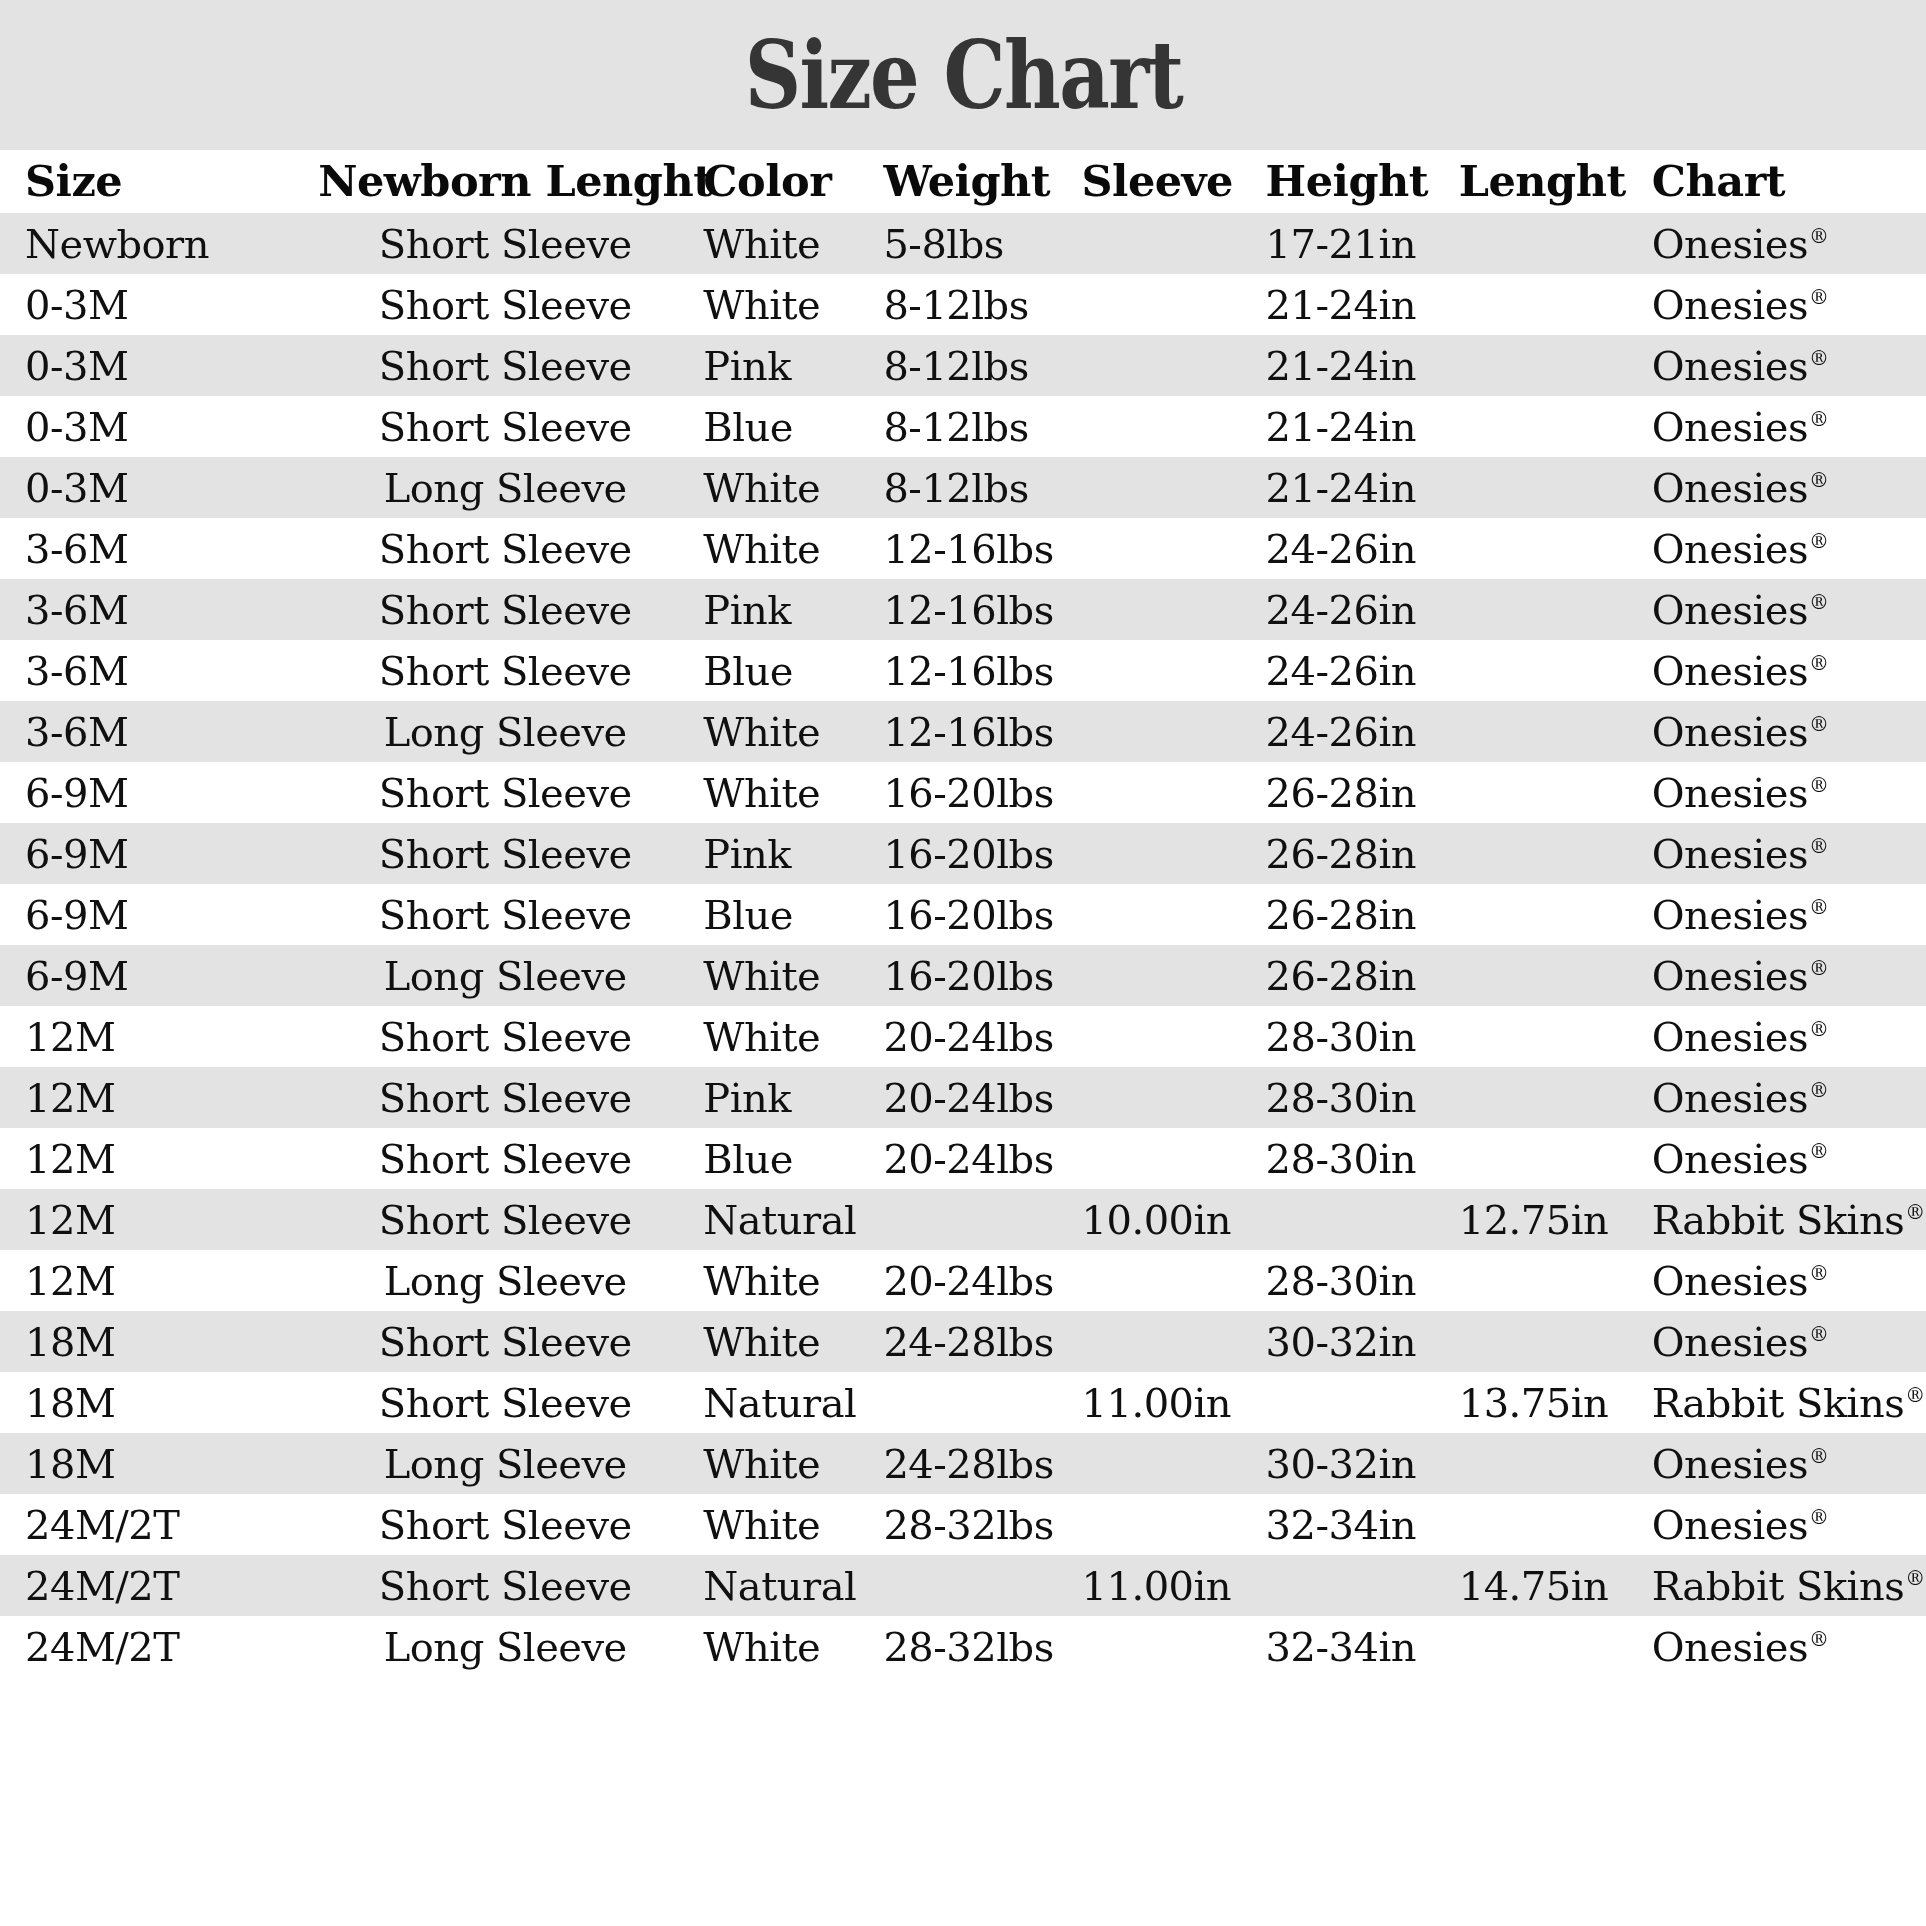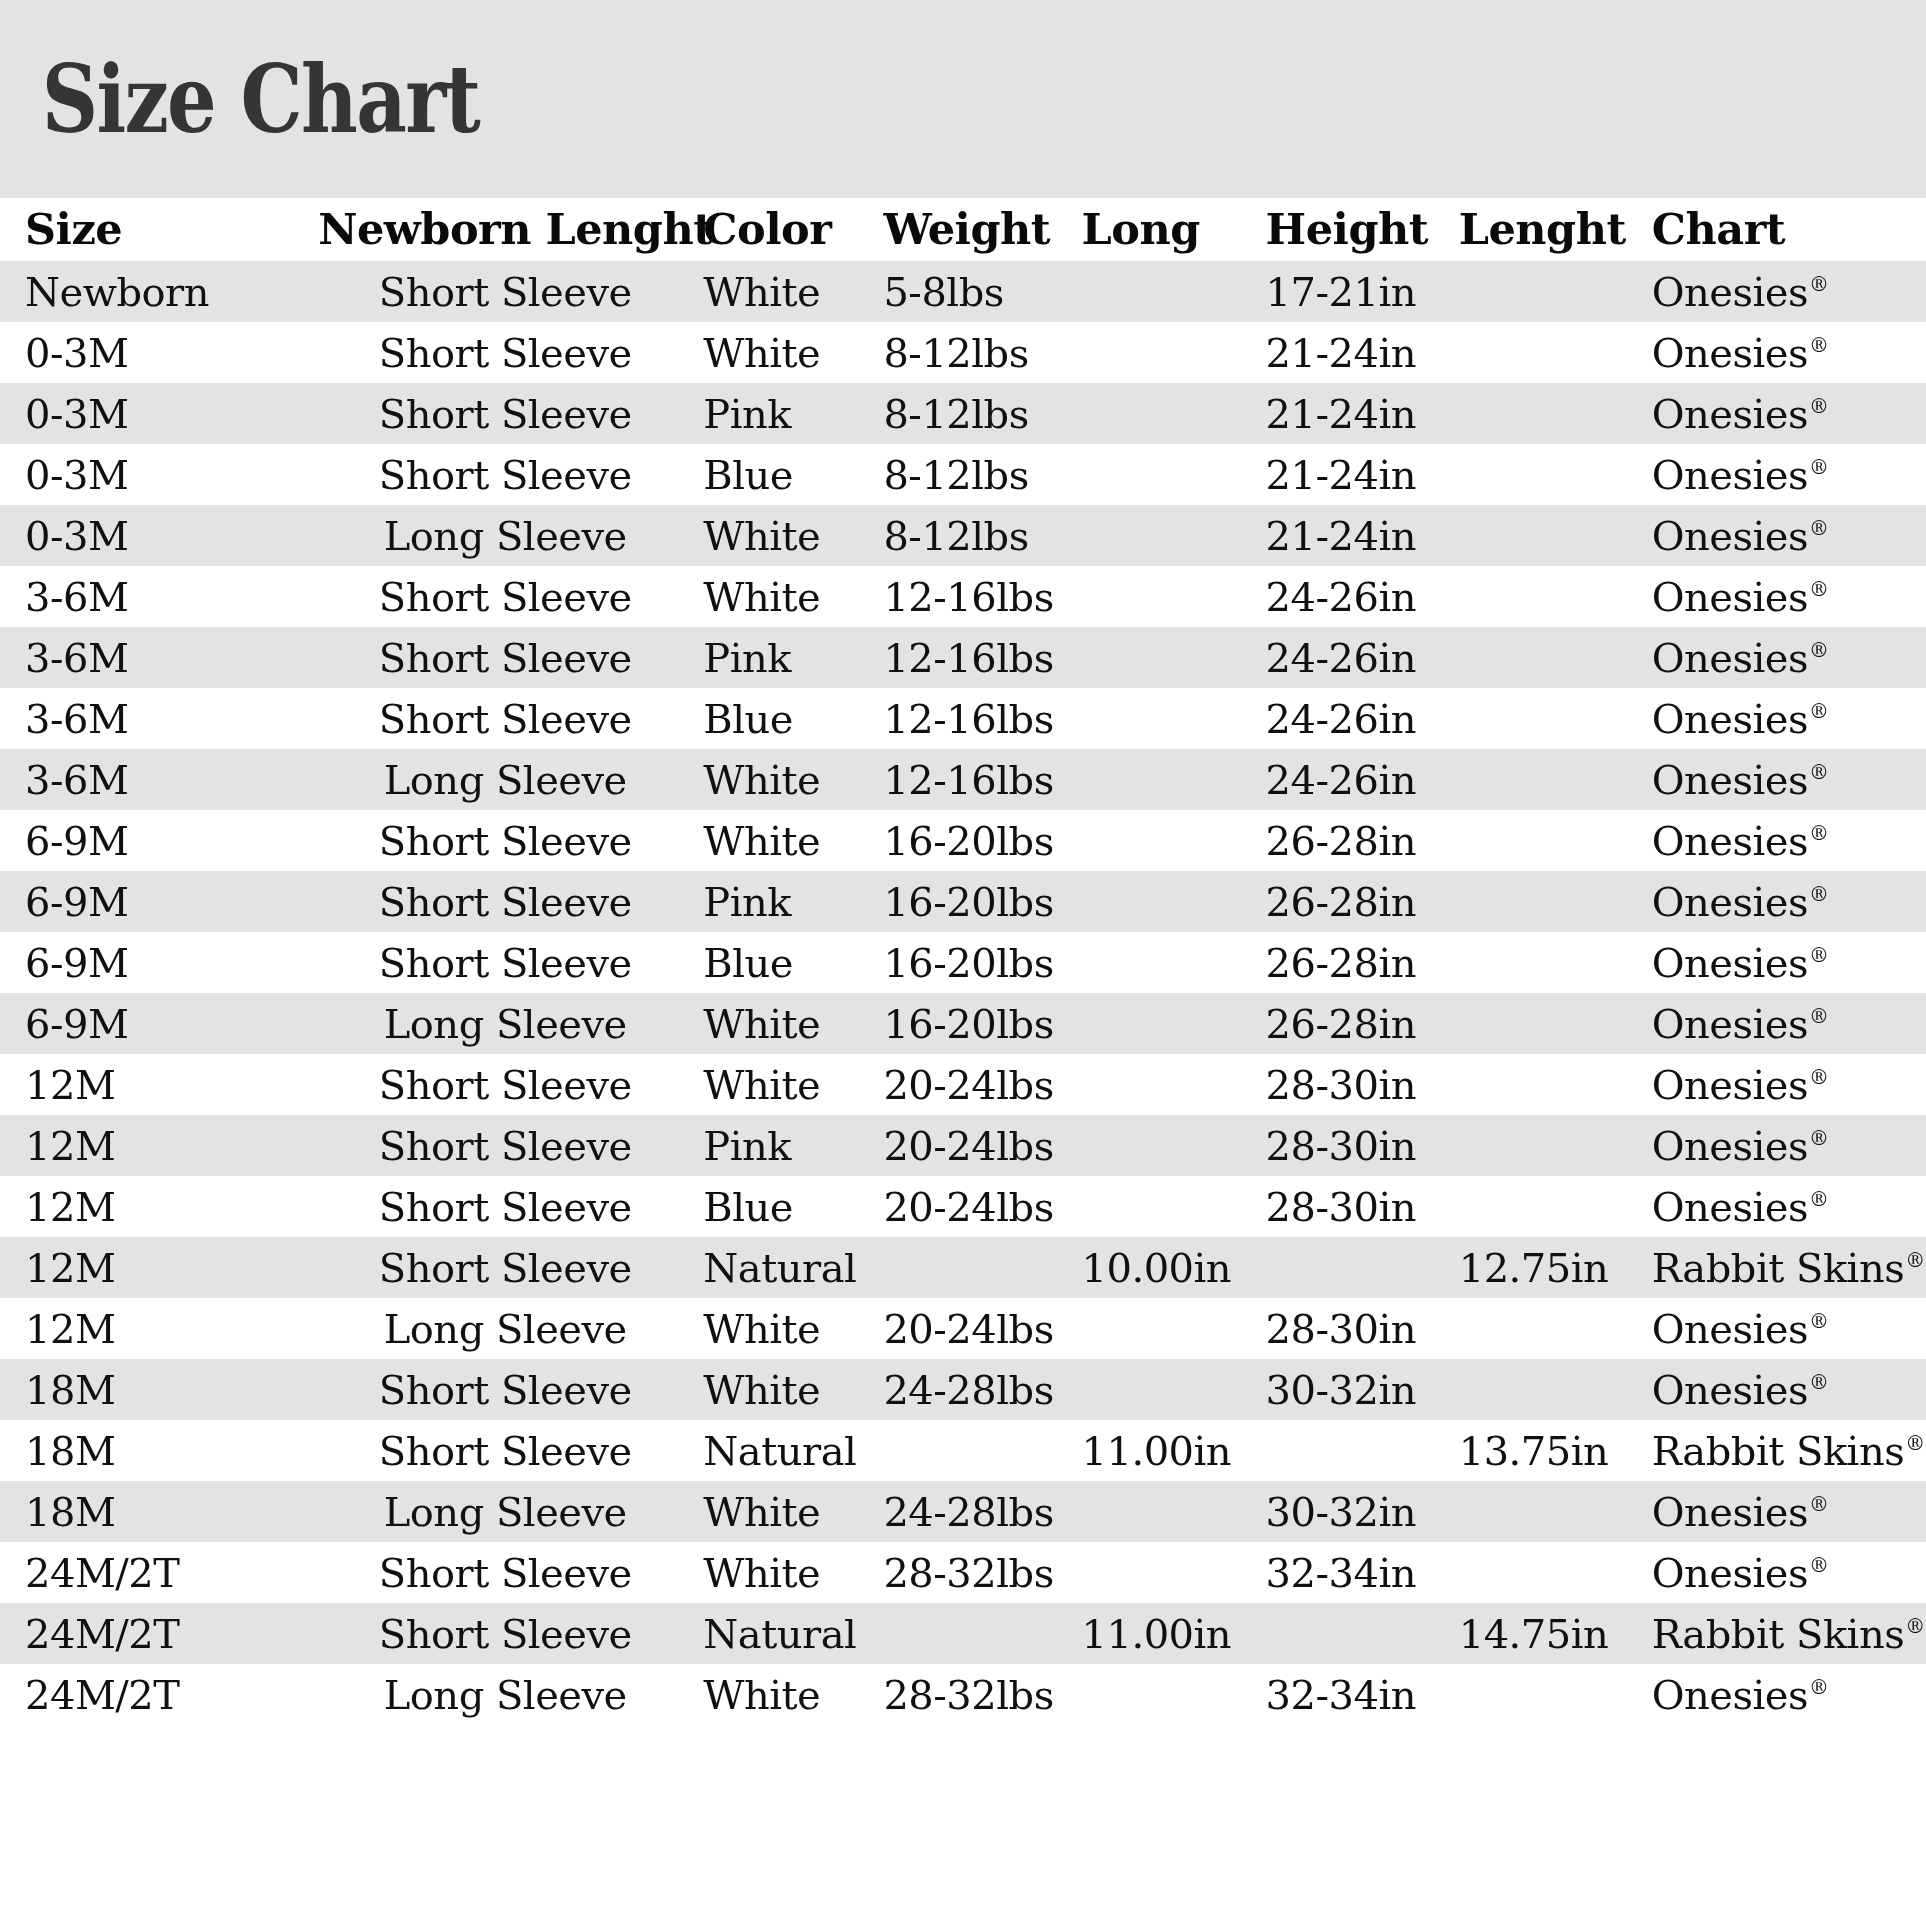--- a/index.html
+++ b/index.html
@@ -13,9 +13,9 @@
   .page { width: 1927px; height: 1927px; position: relative; }
 
   .title-band {
-    height: 198px;
+    height: 150px;
     background: #e3e3e3;
-    display: flex; align-items: center; 
+    display: flex; align-items: center; justify-content: center;
   }
   .title-band h1 {
     margin: 0;

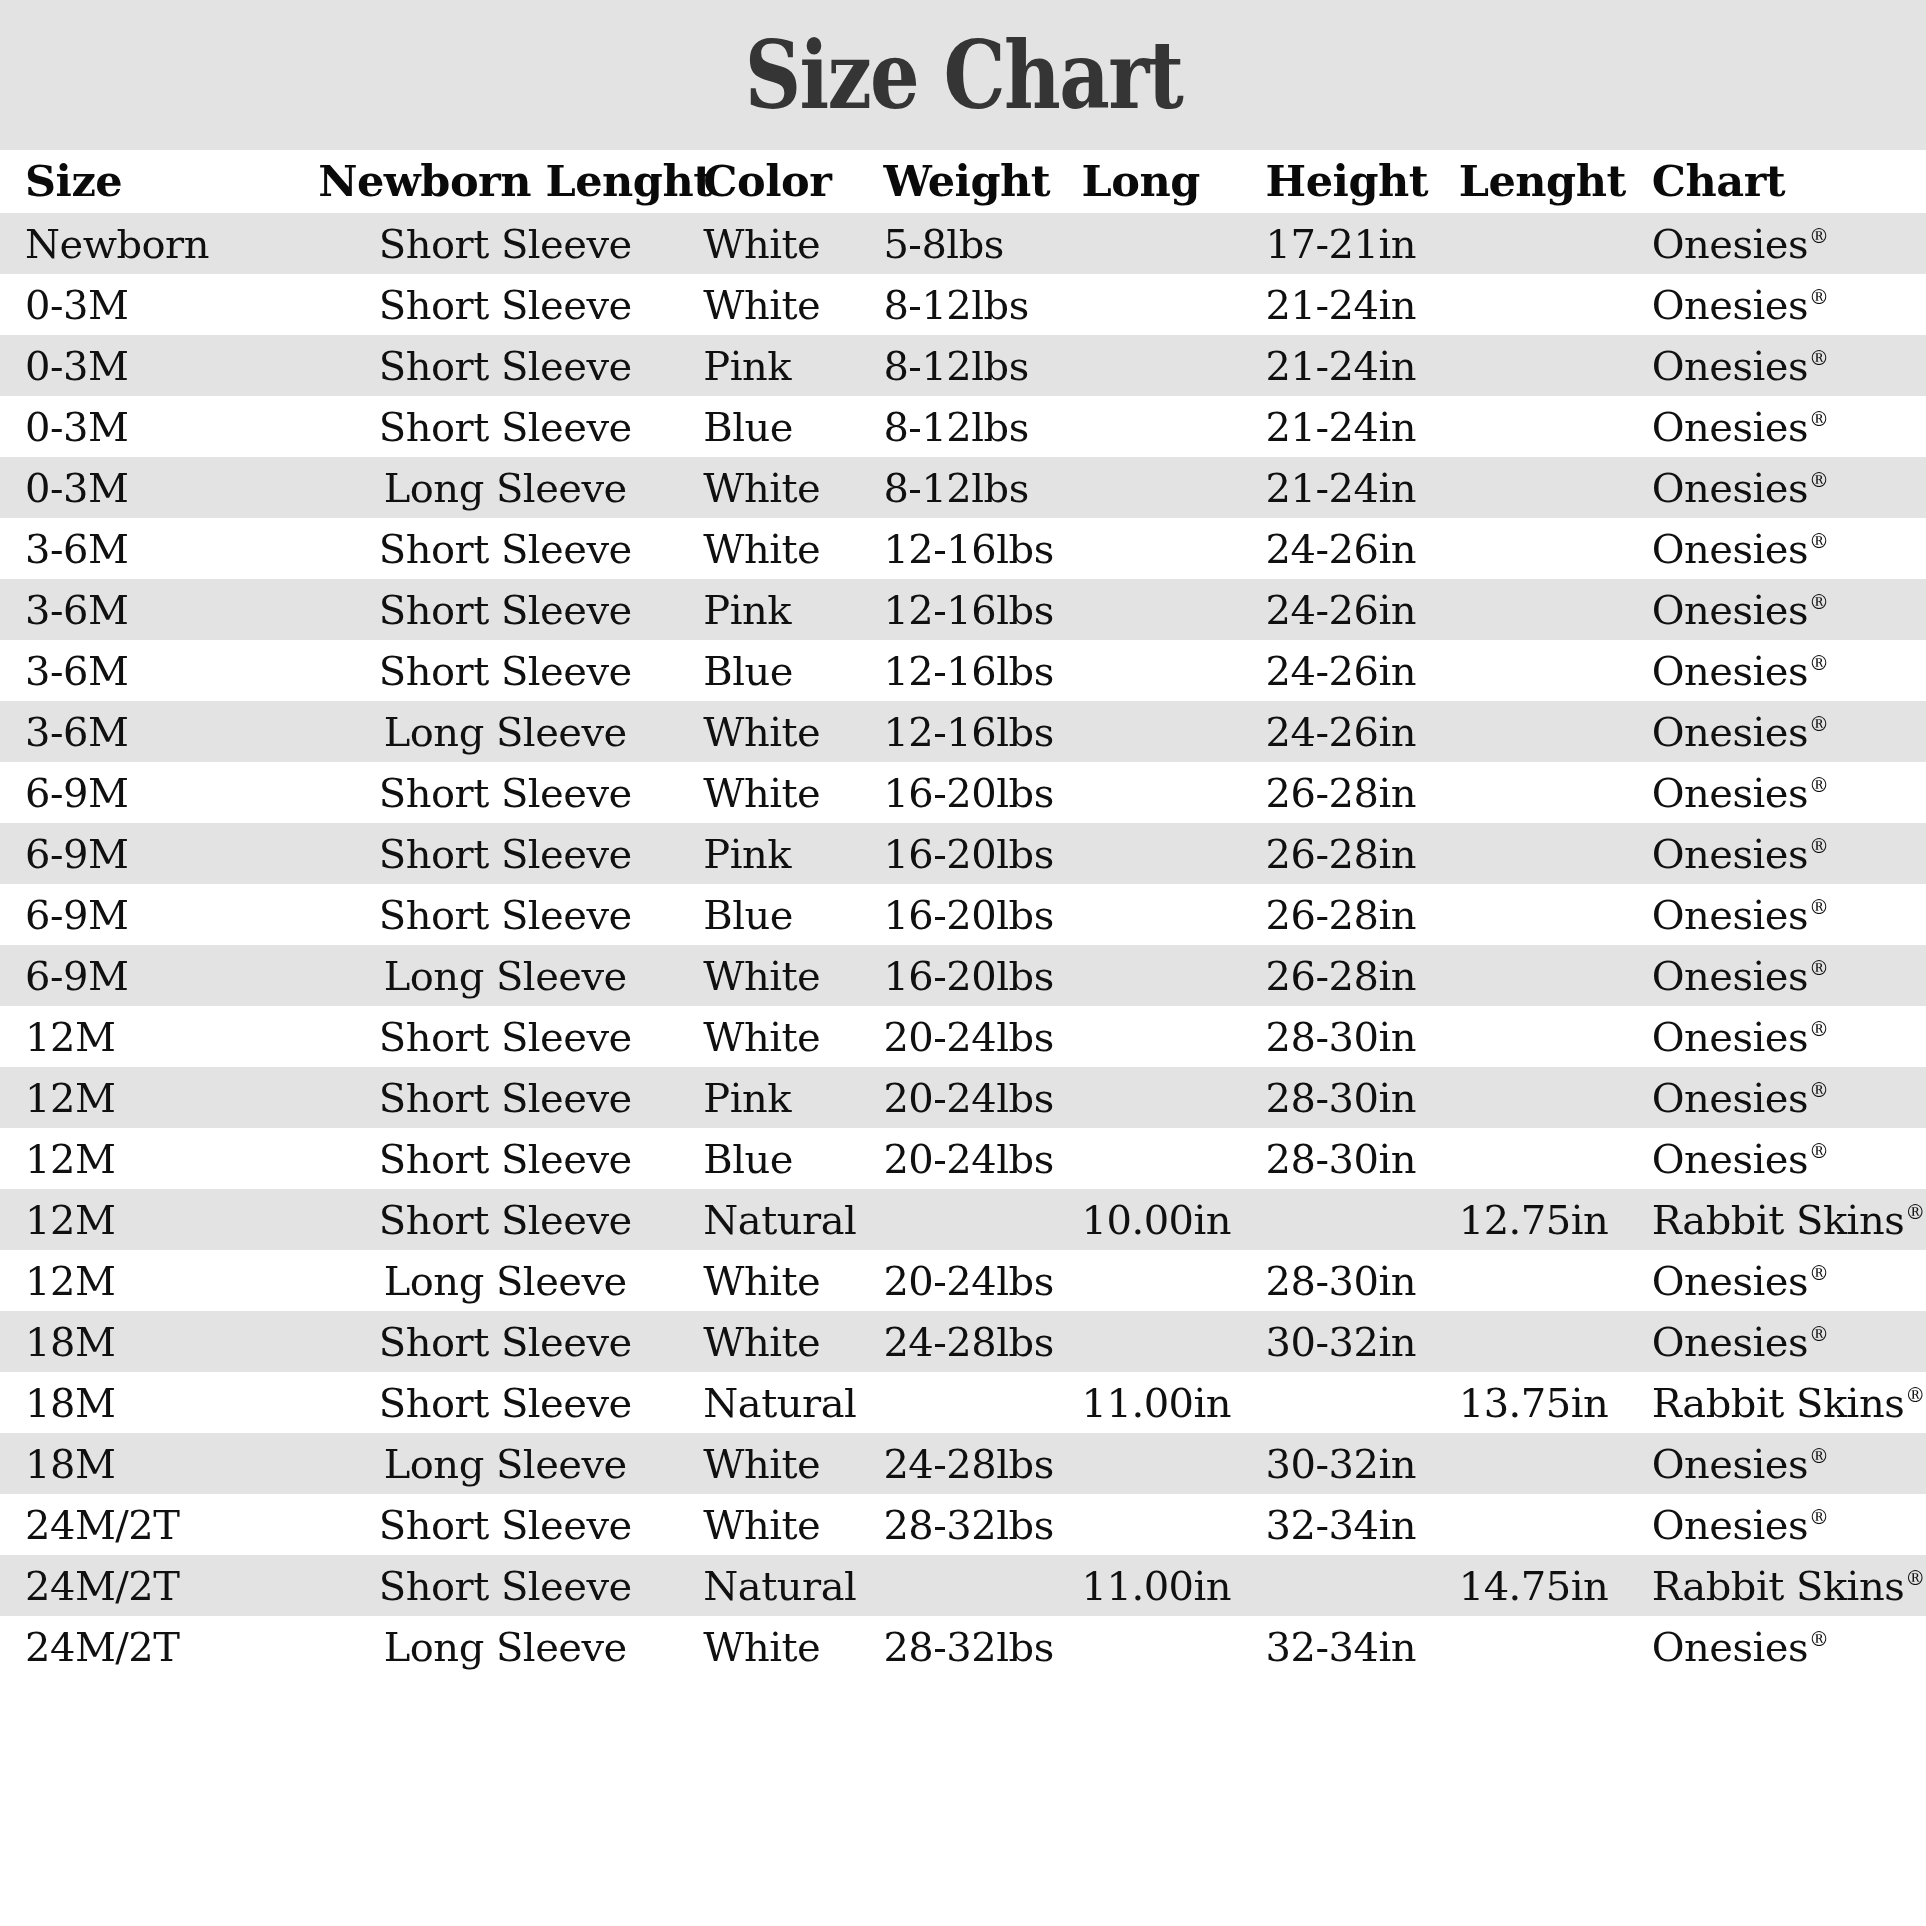--- a/index.html
+++ b/index.html
@@ -90,7 +90,7 @@
         <th class="c1">Newborn Lenght</th>
         <th class="c2">Color</th>
         <th class="c3">Weight</th>
-        <th class="c4">Long</th>
+        <th class="c4">Sleeve</th>
         <th class="c5">Height</th>
         <th class="c6">Lenght</th>
         <th class="c7">Chart</th>

